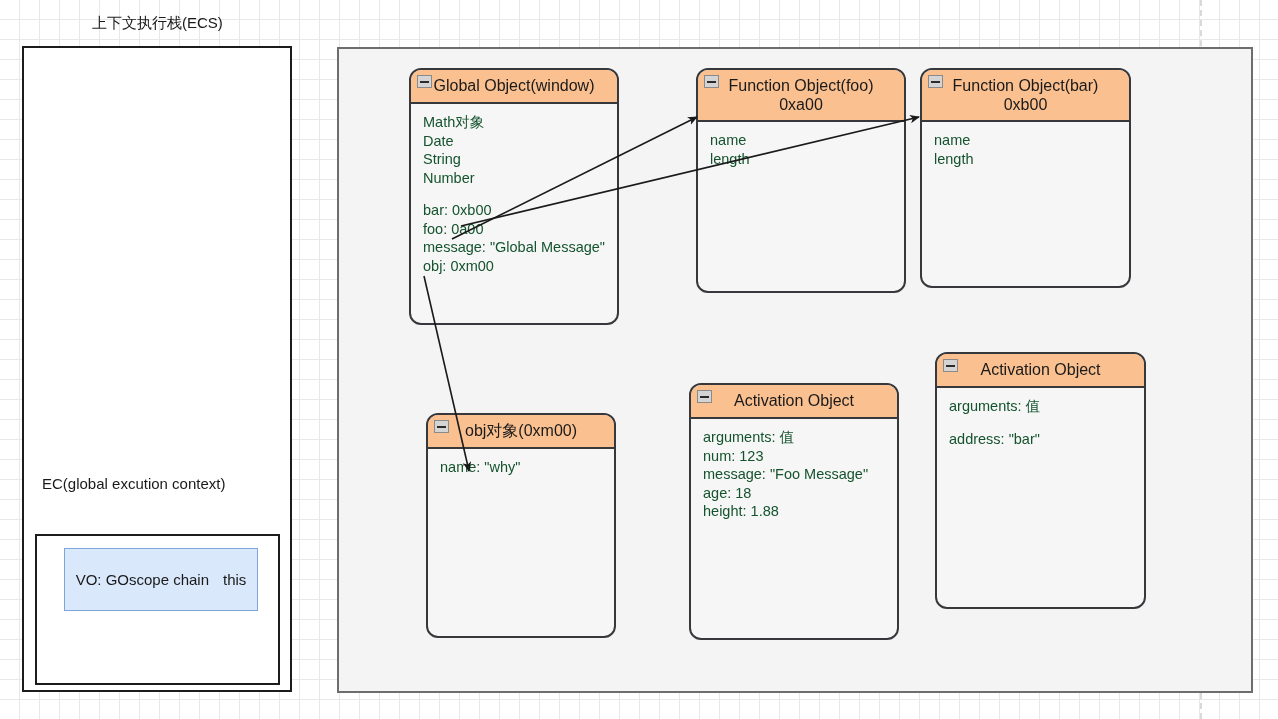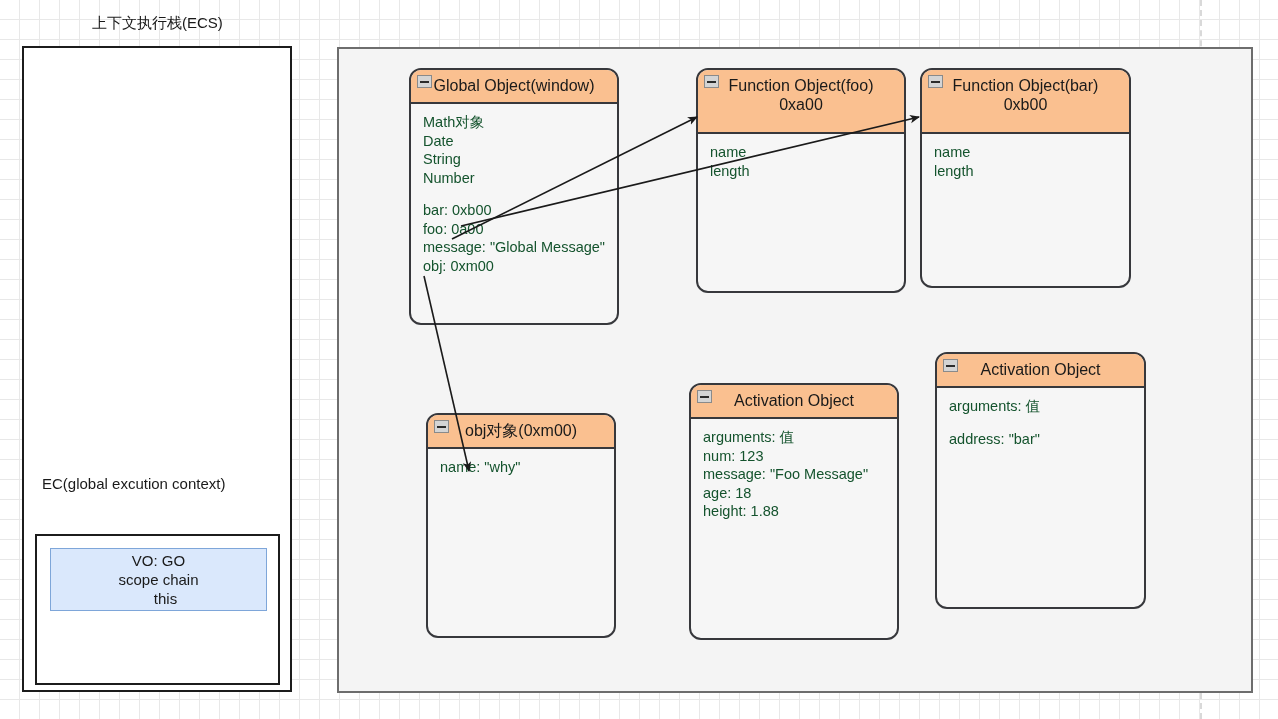--- a/index.html
+++ b/index.html
@@ -107,7 +107,7 @@
     padding: 6px 4px 7px 4px;
     line-height: 19px;
   }
-  .card-header.tall { padding-bottom: 18px; }
+  .card-header.tall { padding-bottom: 6px; }
   .collapse-icon {
     position: absolute;
     left: 6px; top: 5px;

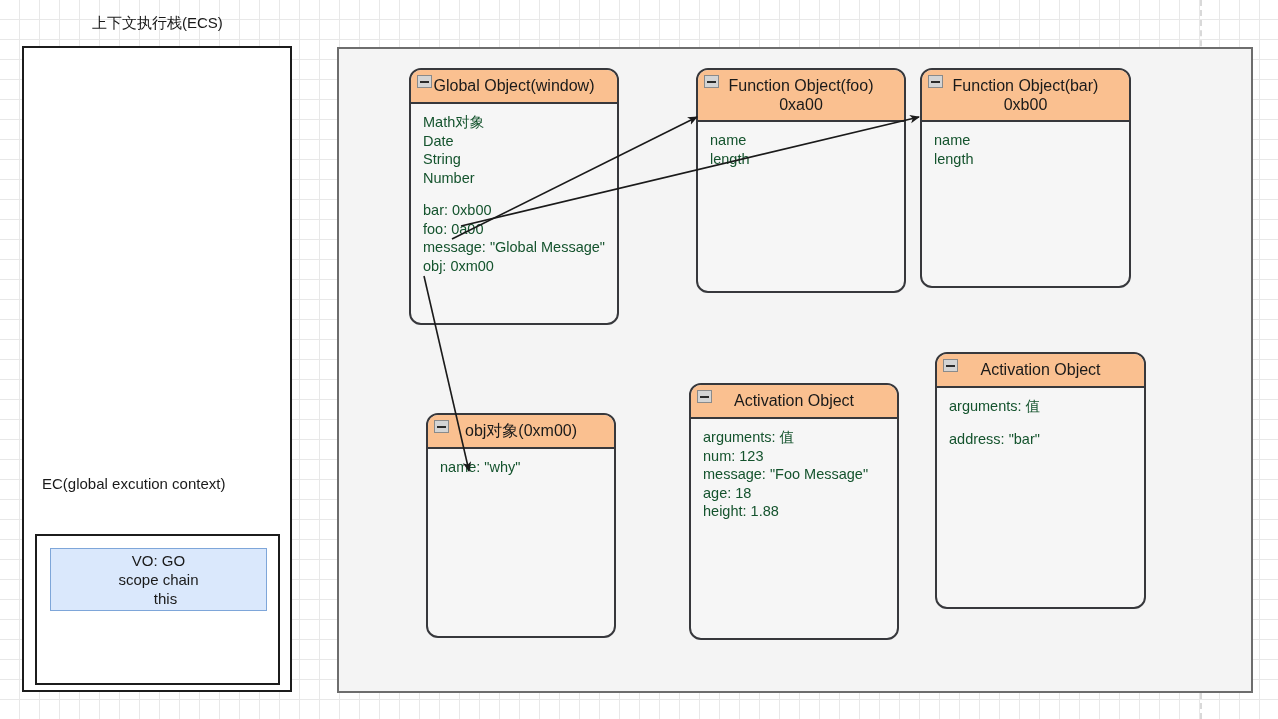--- a/index.html
+++ b/index.html
@@ -64,12 +64,12 @@
   }
   .vo-box {
     position: absolute;
-    left: 50px; top: 548px;
-    width: 217px; height: 63px;
+    left: 64px; top: 548px;
+    width: 194px; height: 63px;
     background: #dae8fc;
     border: 1px solid #7ea6d9;
     display: flex;
-    flex-direction: column;
+    flex-direction: row;
     align-items: center;
     justify-content: center;
     font-size: 15px;

